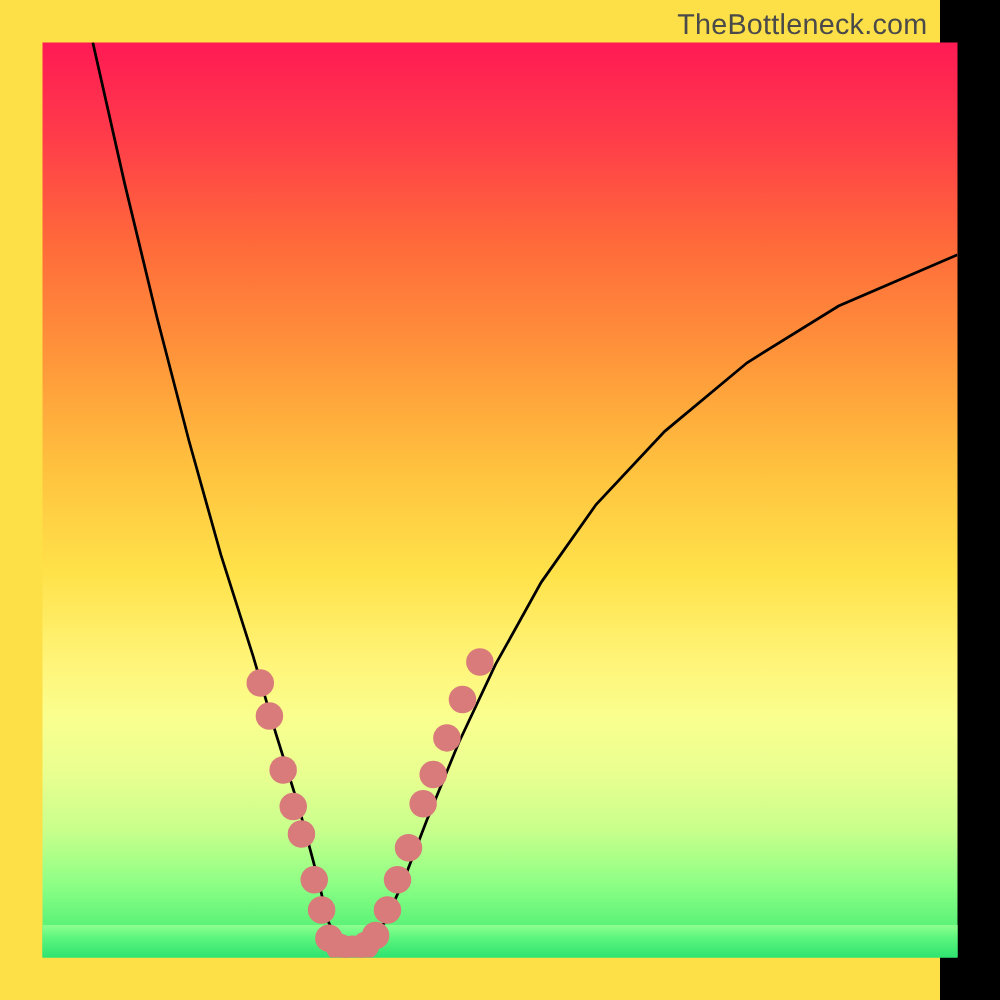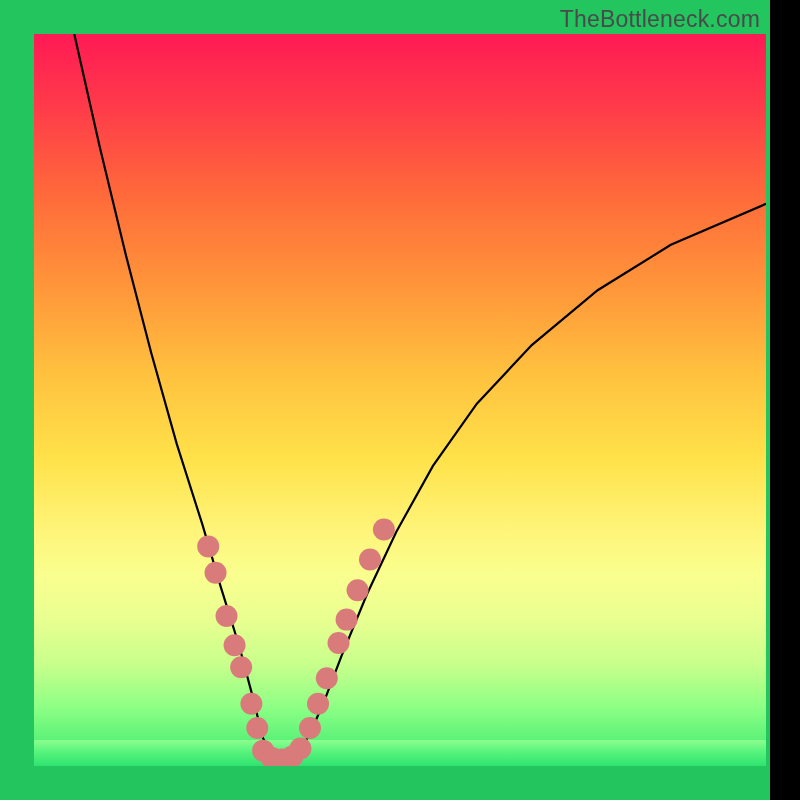--- a/index.html
+++ b/index.html
@@ -17,8 +17,7 @@
     left: 0;
     width: 752px;
     height: 800px;
-    background: #22c55e;
-    padding-left: 18px;
+    background: #fde047;
   }
   .plot-area {
     position: absolute;

